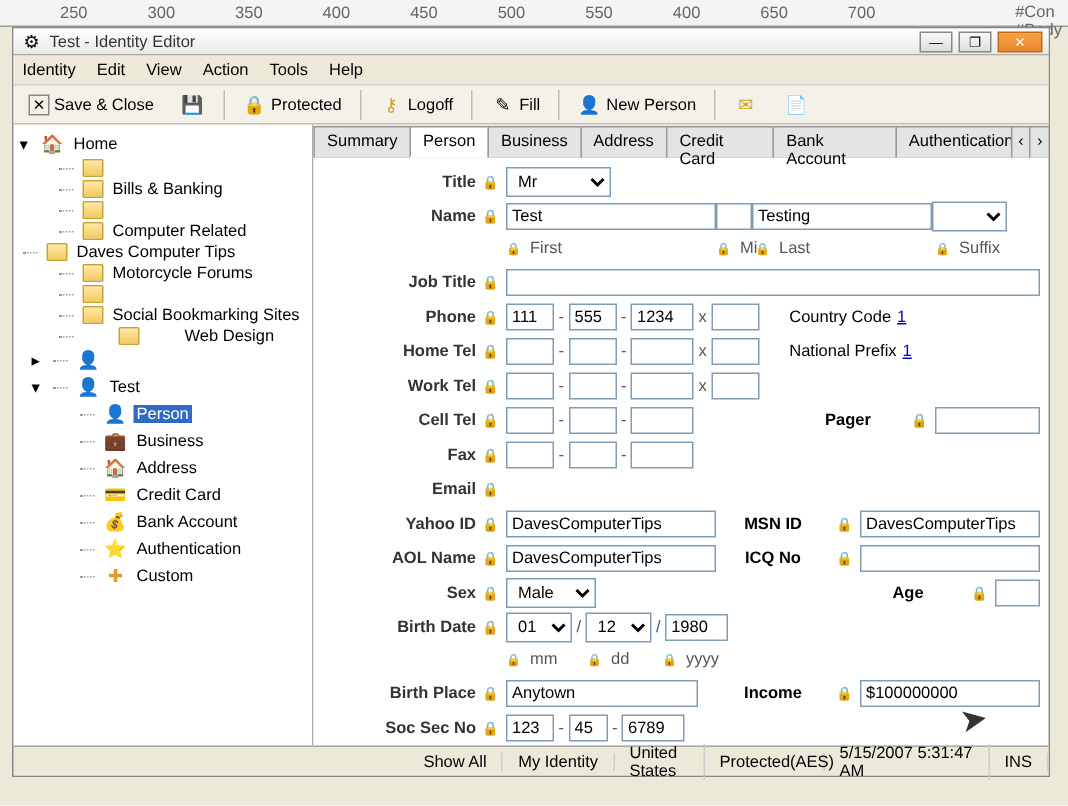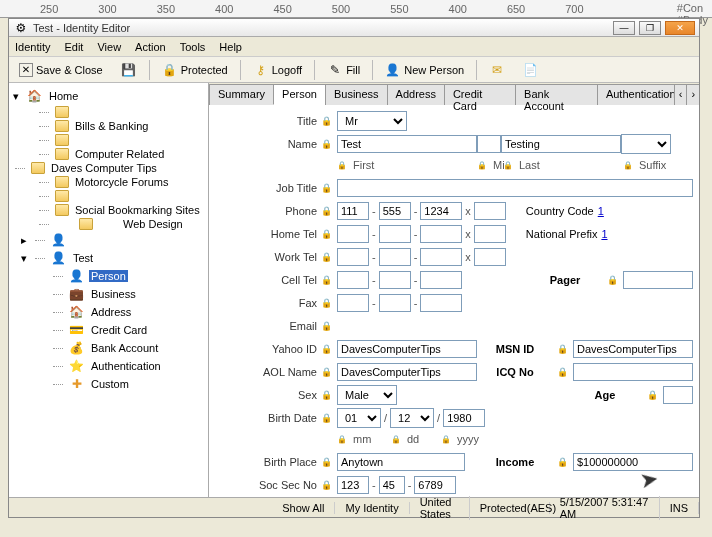--- a/index.html
+++ b/index.html
@@ -39,7 +39,7 @@
 .tab.nav { width: 14px; padding: 3px 0; text-align: center; }
 .form { flex: 1; padding: 6px 6px 6px 4px; overflow: auto; }
 .row { display: flex; align-items: center; margin-bottom: 3px; min-height: 20px; }
-.label { width: 108px; text-align: right; font-weight: normal; color: #333; padding-right: 4px; }
+.label { width: 108px; text-align: right; font-weight: bold; color: #333; padding-right: 4px; }
 .lock { width: 12px; height: 12px; margin: 0 4px 0 0; display: inline-flex; align-items: center; justify-content: center; font-size: 9px; color: #777; }
 .input { border: 1px solid #7f9db9; background: #fff; height: 18px; padding: 1px 3px; }
 select.input { height: 20px; }

